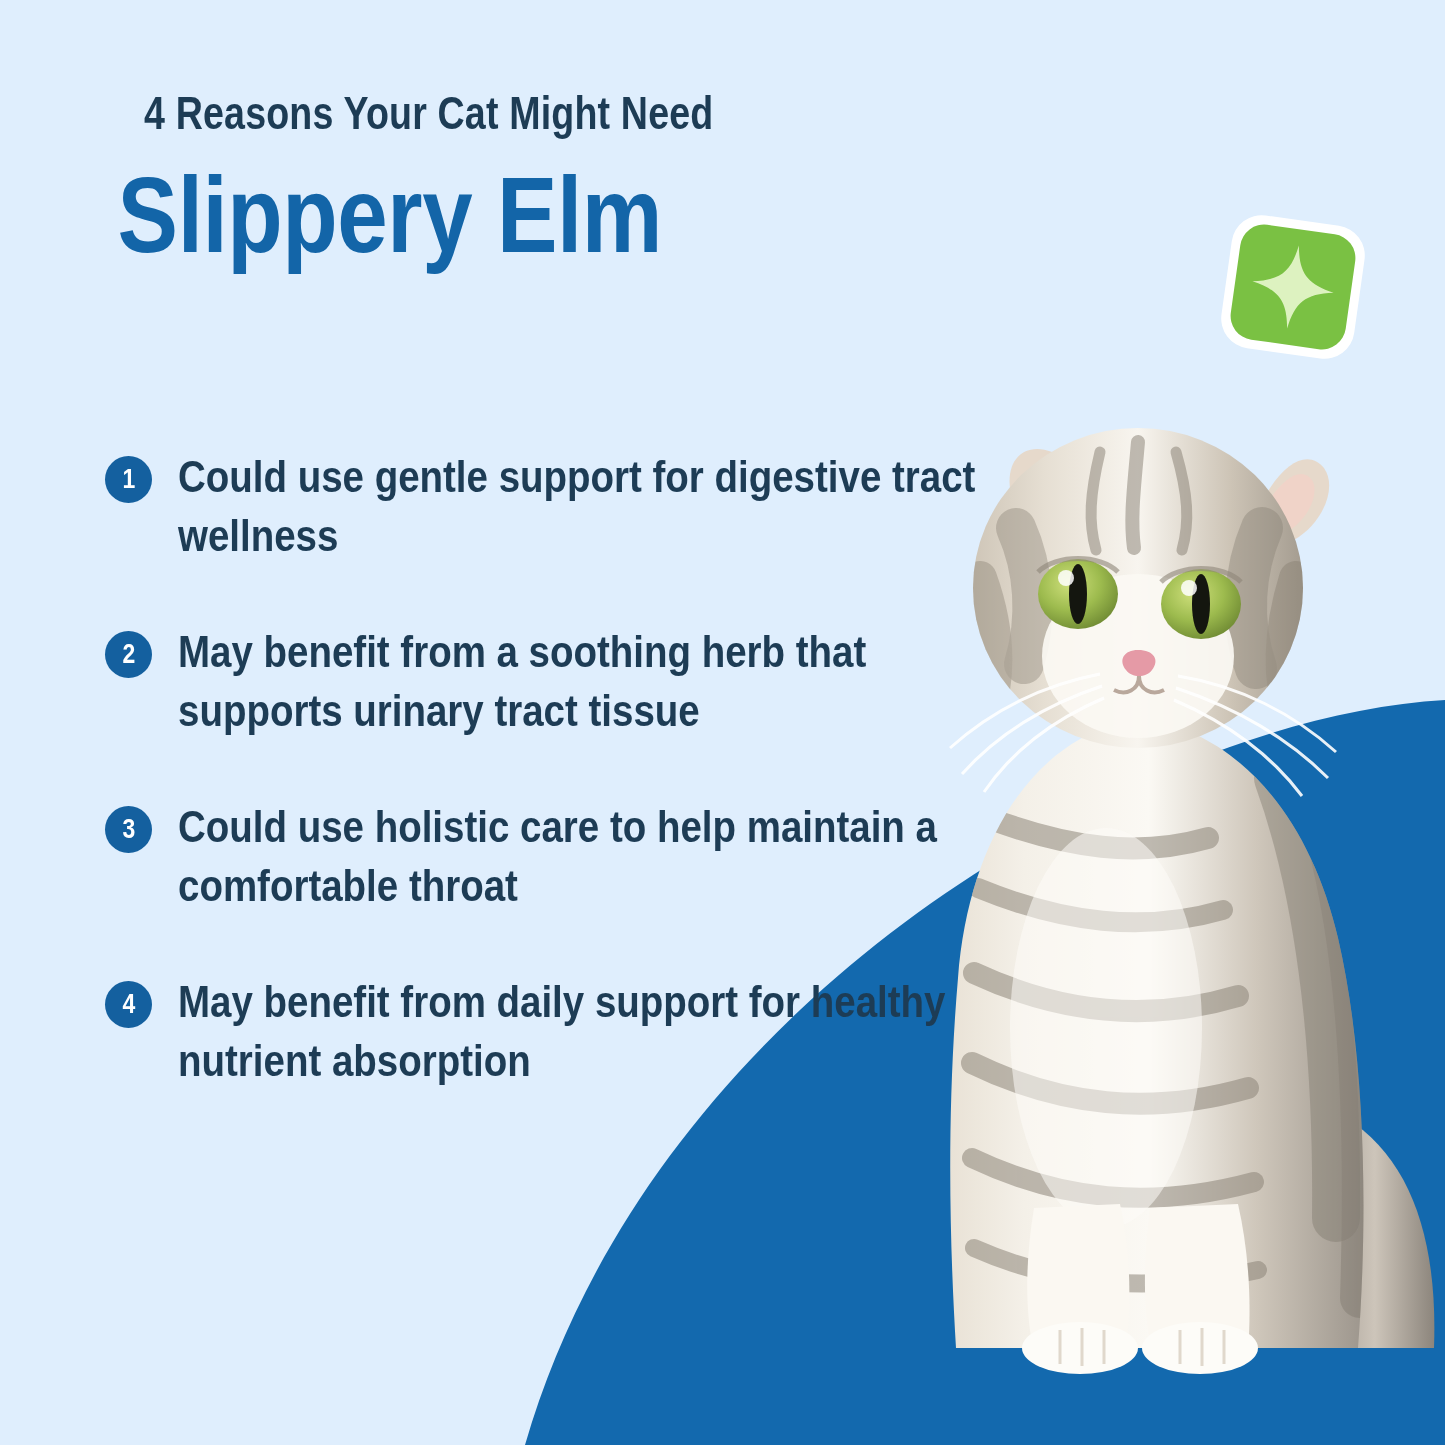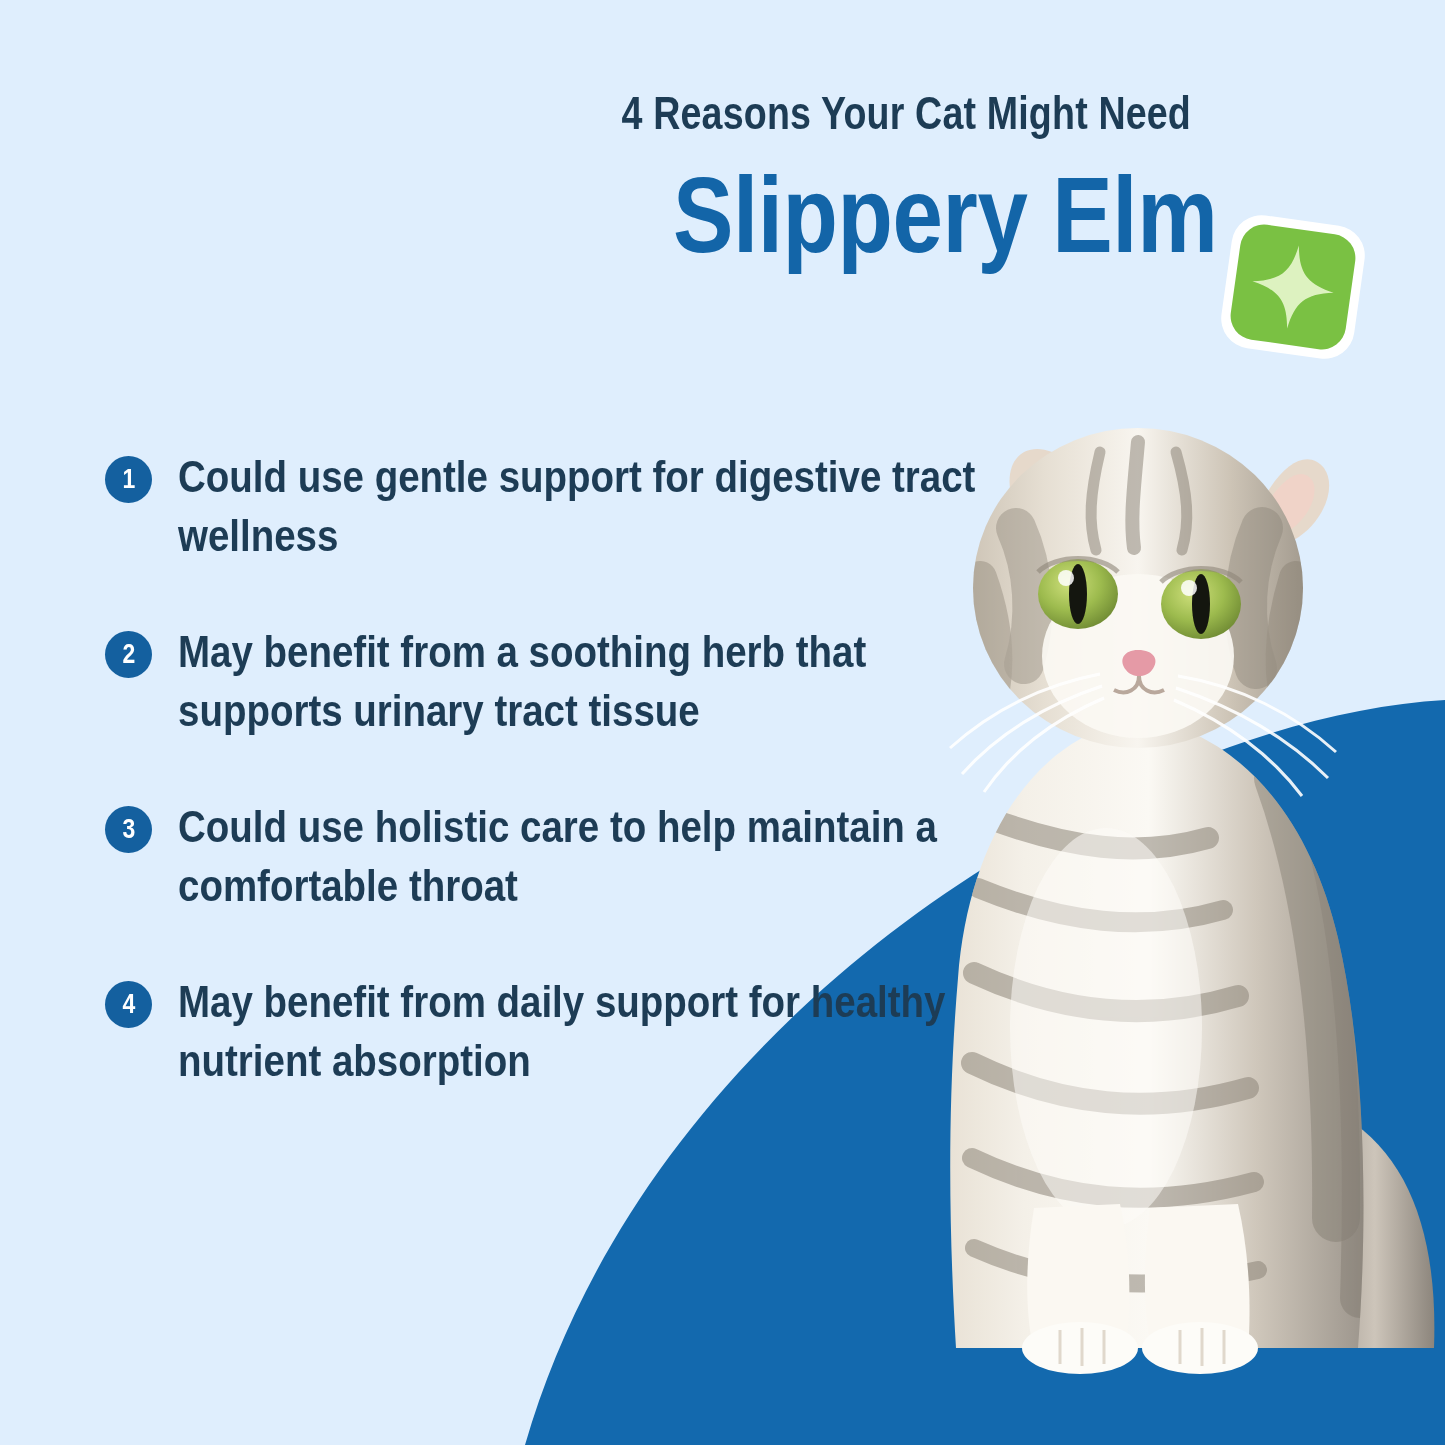--- a/index.html
+++ b/index.html
@@ -14,7 +14,7 @@
   .wave{position:absolute;left:0;top:0;width:1445px;height:1445px;pointer-events:none;}
 
   
-  .header{position:absolute;left:3px;top:0;width:1320px;text-align:right;}
+  .header{position:absolute;left:12px;top:0;width:1320px;text-align:left;}
   .eyebrow{
     font-size:47px;font-weight:700;color:#1d3c55;
     letter-spacing:.2px;line-height:1.05;

